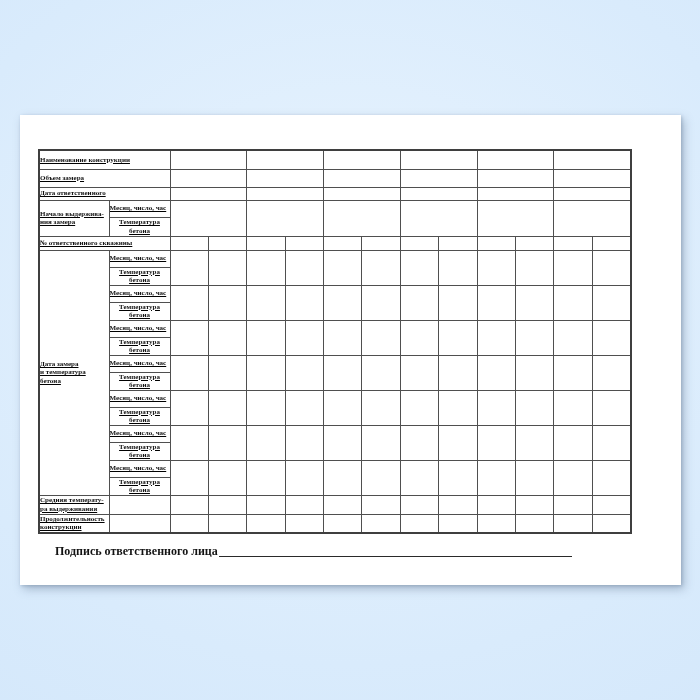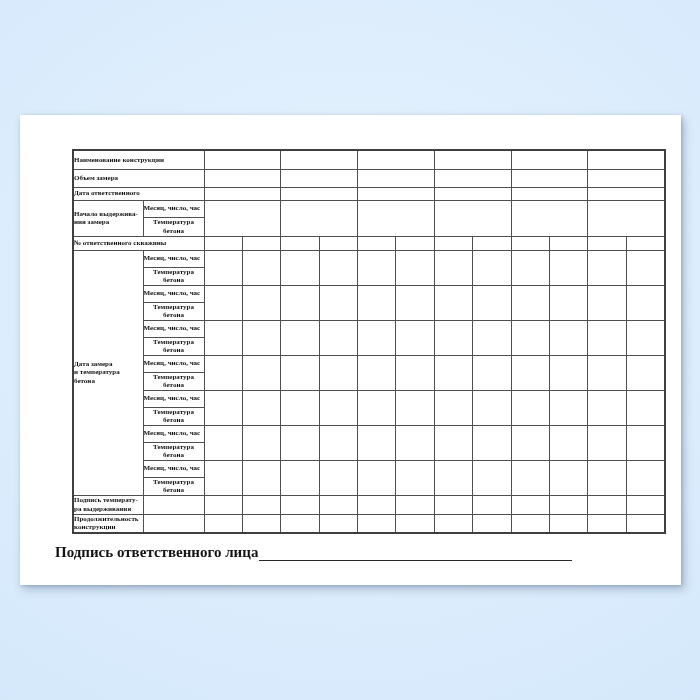--- a/index.html
+++ b/index.html
@@ -13,9 +13,10 @@
     box-shadow: 3px 4px 9px rgba(80,100,130,0.38), 1px 1px 3px rgba(80,100,130,0.28);
   }
   table.form{
-    position:absolute; left:52px; top:34px;
+    position:absolute; left:18px; top:34px;
     width:592px; border-collapse:collapse; table-layout:fixed;
     border:2px solid #3f3f3f;
+    text-decoration:underline;
   }
   table.form td{
     border:1px solid #4f4f4f; padding:0; vertical-align:middle;

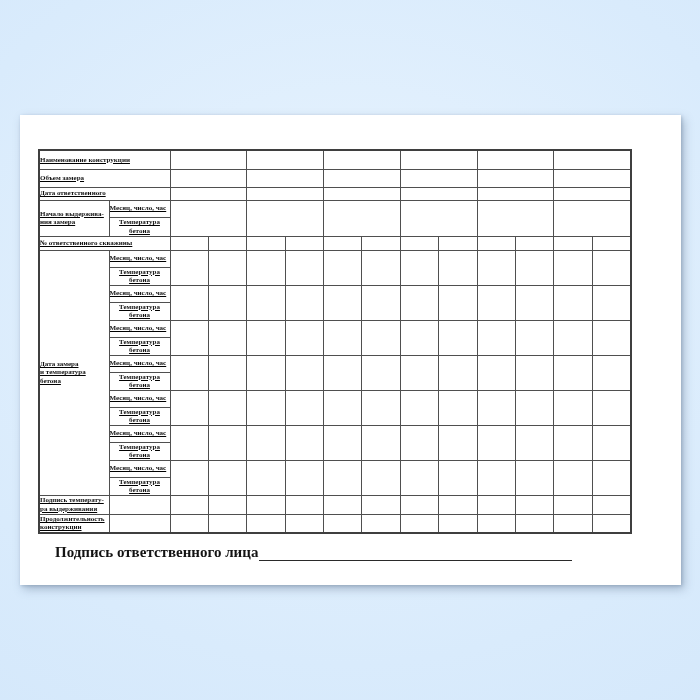--- a/index.html
+++ b/index.html
@@ -265,7 +265,7 @@
 бетона</td>
     </tr>
   <tr class="h19" id="avg-row">
-        <td class="lab">Подпись температу-
+        <td class="lab">Средняя температу-
 ра выдерживания</td>
         <td></td>
         <td></td>

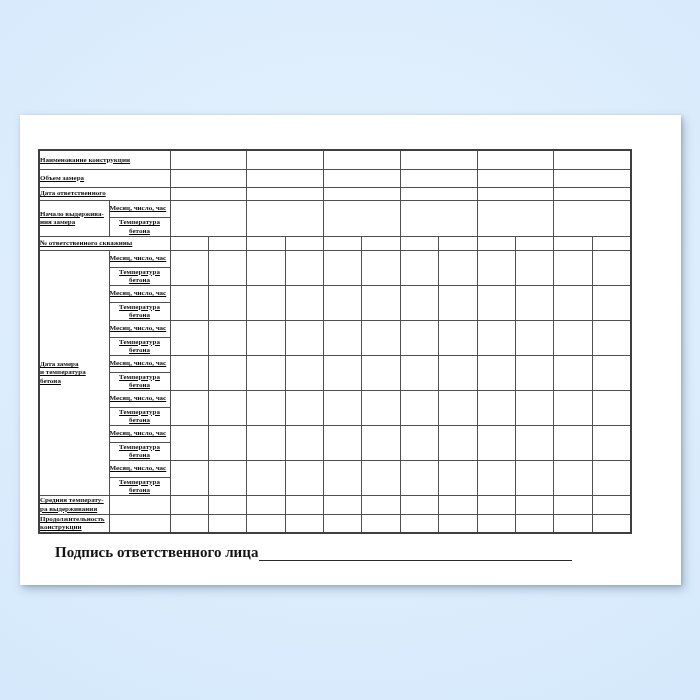--- a/index.html
+++ b/index.html
@@ -31,8 +31,8 @@
   .h17{height:17px}.h14{height:14px}
   .signature{
     position:absolute; left:35px; top:429px; width:517px;
-    display:flex; align-items:flex-end;
-    font-weight:bold; font-size:15px; color:#131313; white-space:nowrap;
+    display:flex; align-items:center;
+    font-weight:bold; font-size:12px; color:#131313; white-space:nowrap;
   }
   .sig-line{flex:1; height:10px; border-bottom:1px solid #2a2a2a; margin-left:1px;}
 </style>

